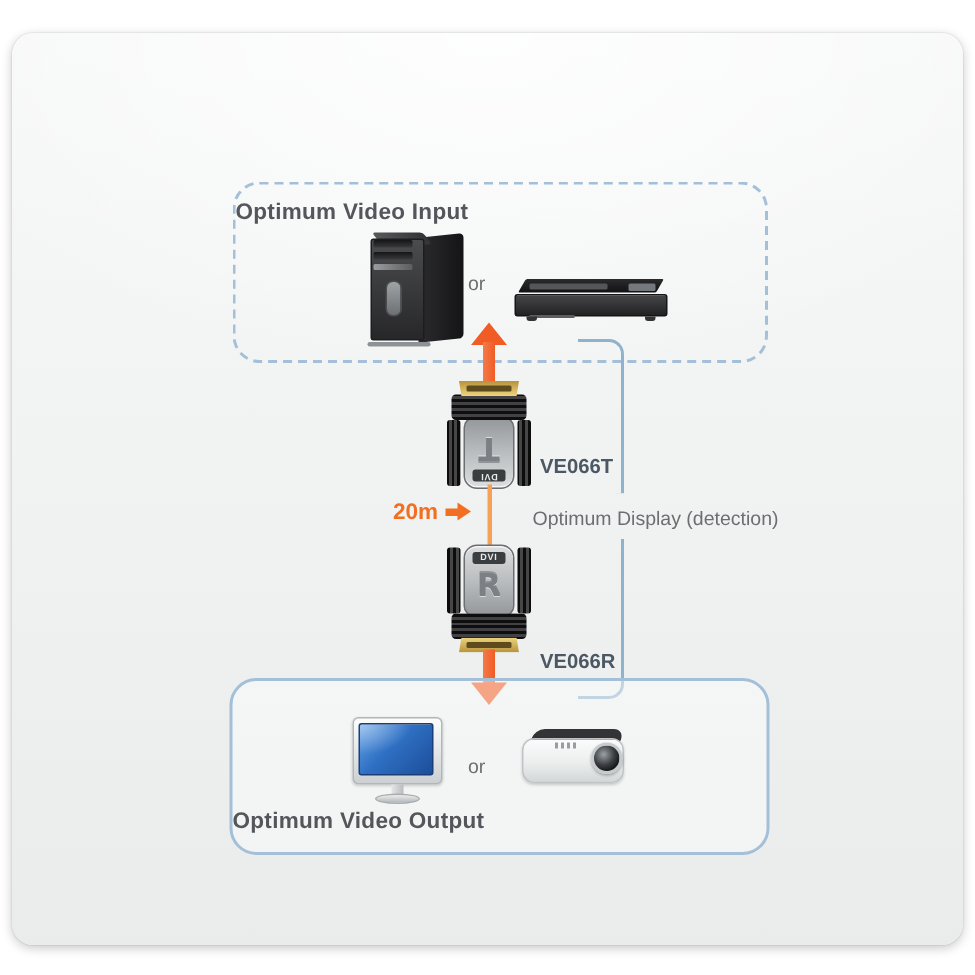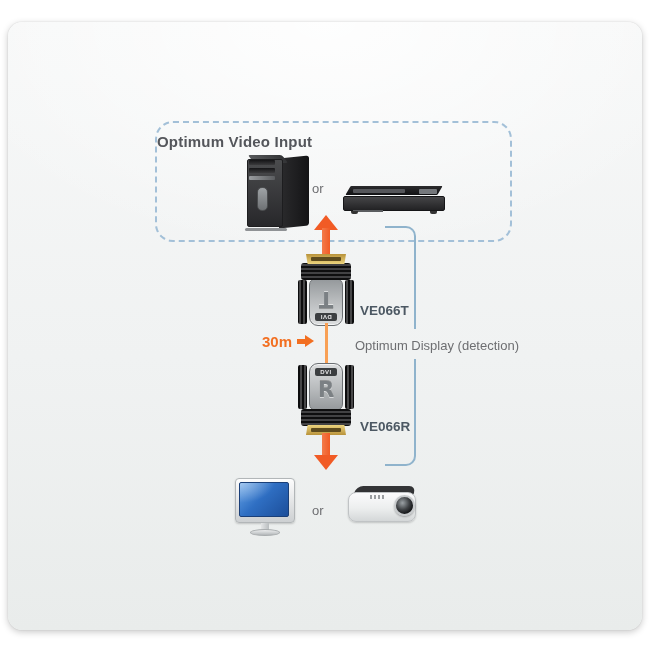--- a/index.html
+++ b/index.html
@@ -159,7 +159,7 @@
     <div class="model-label label-t">VE066T</div>
 
     <div class="cable"></div>
-    <div class="distance">30m</div>
+    <div class="distance">20m</div>
     <div class="distance-arrow">
       <div class="sh"></div>
       <div class="hd"></div>

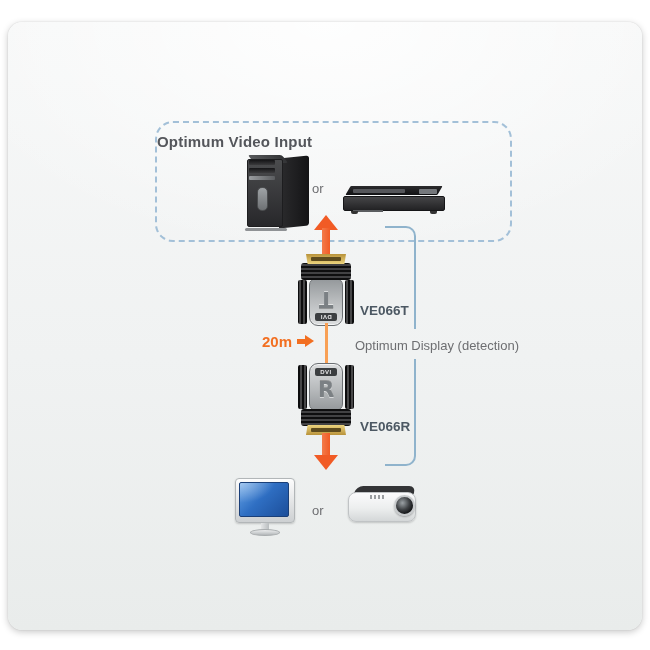--- a/index.html
+++ b/index.html
@@ -78,7 +78,7 @@
   .connector .pins{position:absolute;left:5px;top:3px;width:30px;height:4px;background:#5d4b1e;border-radius:1px;}
   .model-label{position:absolute;font-size:13.5px;font-weight:bold;color:var(--label-text);}
   .label-t{left:352px;top:281px;}
-  .label-r{left:352px;top:397px;text-align:right;}
+  .label-r{left:352px;top:411px;text-align:right;}
 
   
   .cable{position:absolute;left:317px;top:301px;width:3px;height:42px;background:var(--cable-orange);}

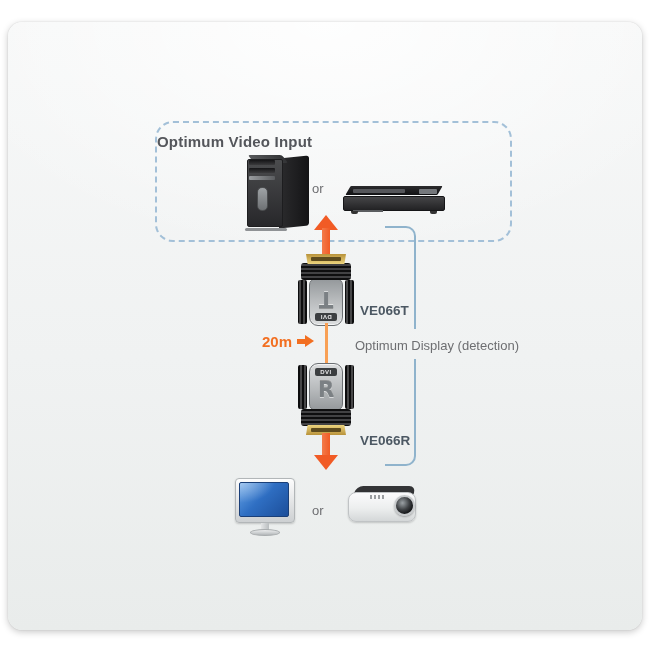--- a/index.html
+++ b/index.html
@@ -188,6 +188,9 @@
       <div class="head"></div>
     </div>
 
+    <div class="io-box output-box">
+      <div class="box-title">Optimum Video Output</div>
+    </div>
 
     <div class="monitor">
       <div class="frame"></div>

